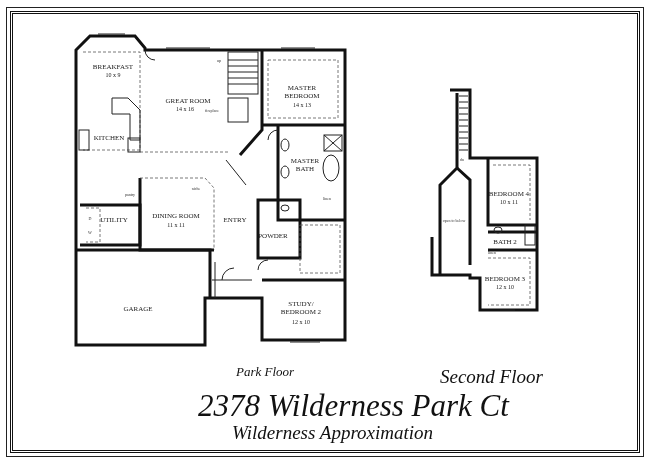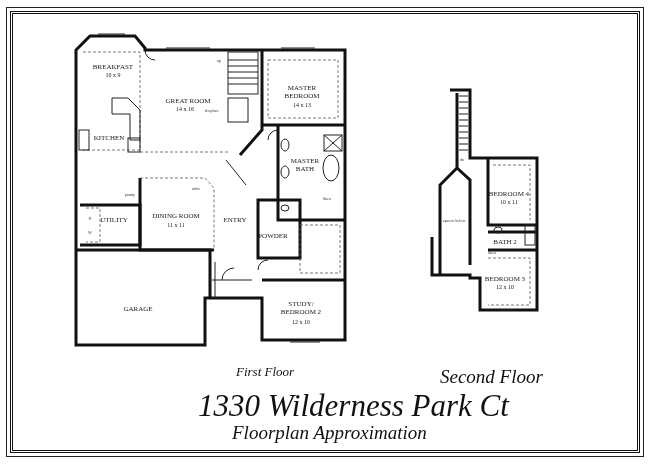--- a/index.html
+++ b/index.html
@@ -133,7 +133,7 @@
   <text class="dim" x="505" y="289">12 x 10</text>
 </svg>
 
-<div class="caption" id="first-floor-caption">First Floor</div>
+<div class="caption" id="first-floor-caption">Park Floor</div>
 <div class="caption" id="second-floor-caption">Second Floor</div>
 <div class="caption" id="address-title">1330 Wilderness Park Ct</div>
 <div class="caption" id="subtitle">Floorplan Approximation</div>

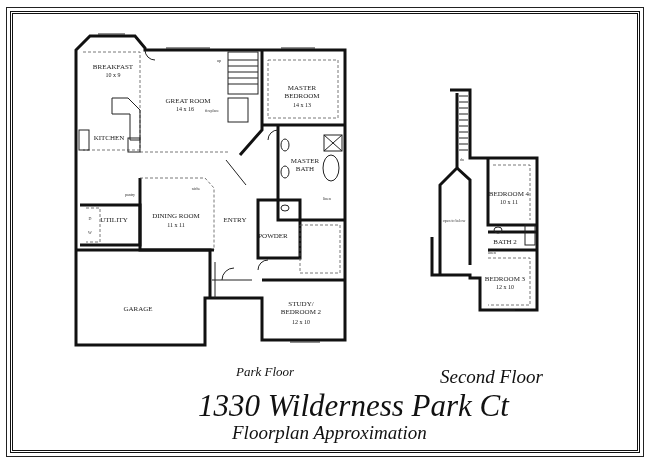--- a/index.html
+++ b/index.html
@@ -135,7 +135,7 @@
 
 <div class="caption" id="first-floor-caption">Park Floor</div>
 <div class="caption" id="second-floor-caption">Second Floor</div>
-<div class="caption" id="address-title">1330 Wilderness Park Ct</div>
+<div class="caption" id="address-title">2378 Wilderness Park Ct</div>
 <div class="caption" id="subtitle">Floorplan Approximation</div>
 
 </body></html>

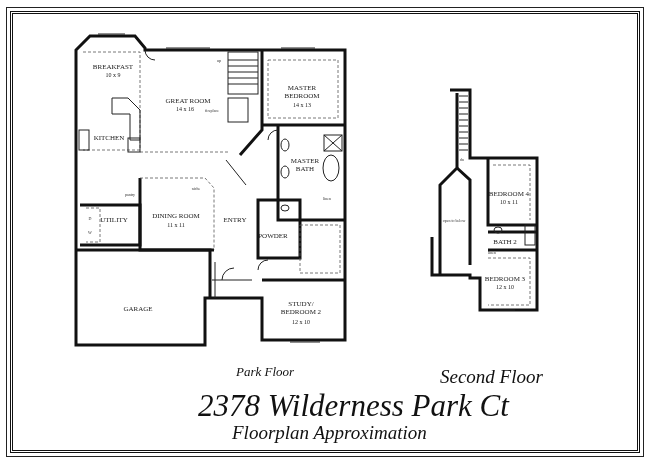--- a/index.html
+++ b/index.html
@@ -136,6 +136,6 @@
 <div class="caption" id="first-floor-caption">Park Floor</div>
 <div class="caption" id="second-floor-caption">Second Floor</div>
 <div class="caption" id="address-title">2378 Wilderness Park Ct</div>
-<div class="caption" id="subtitle">Floorplan Approximation</div>
+<div class="caption" id="subtitle">Wilderness Approximation</div>
 
 </body></html>

